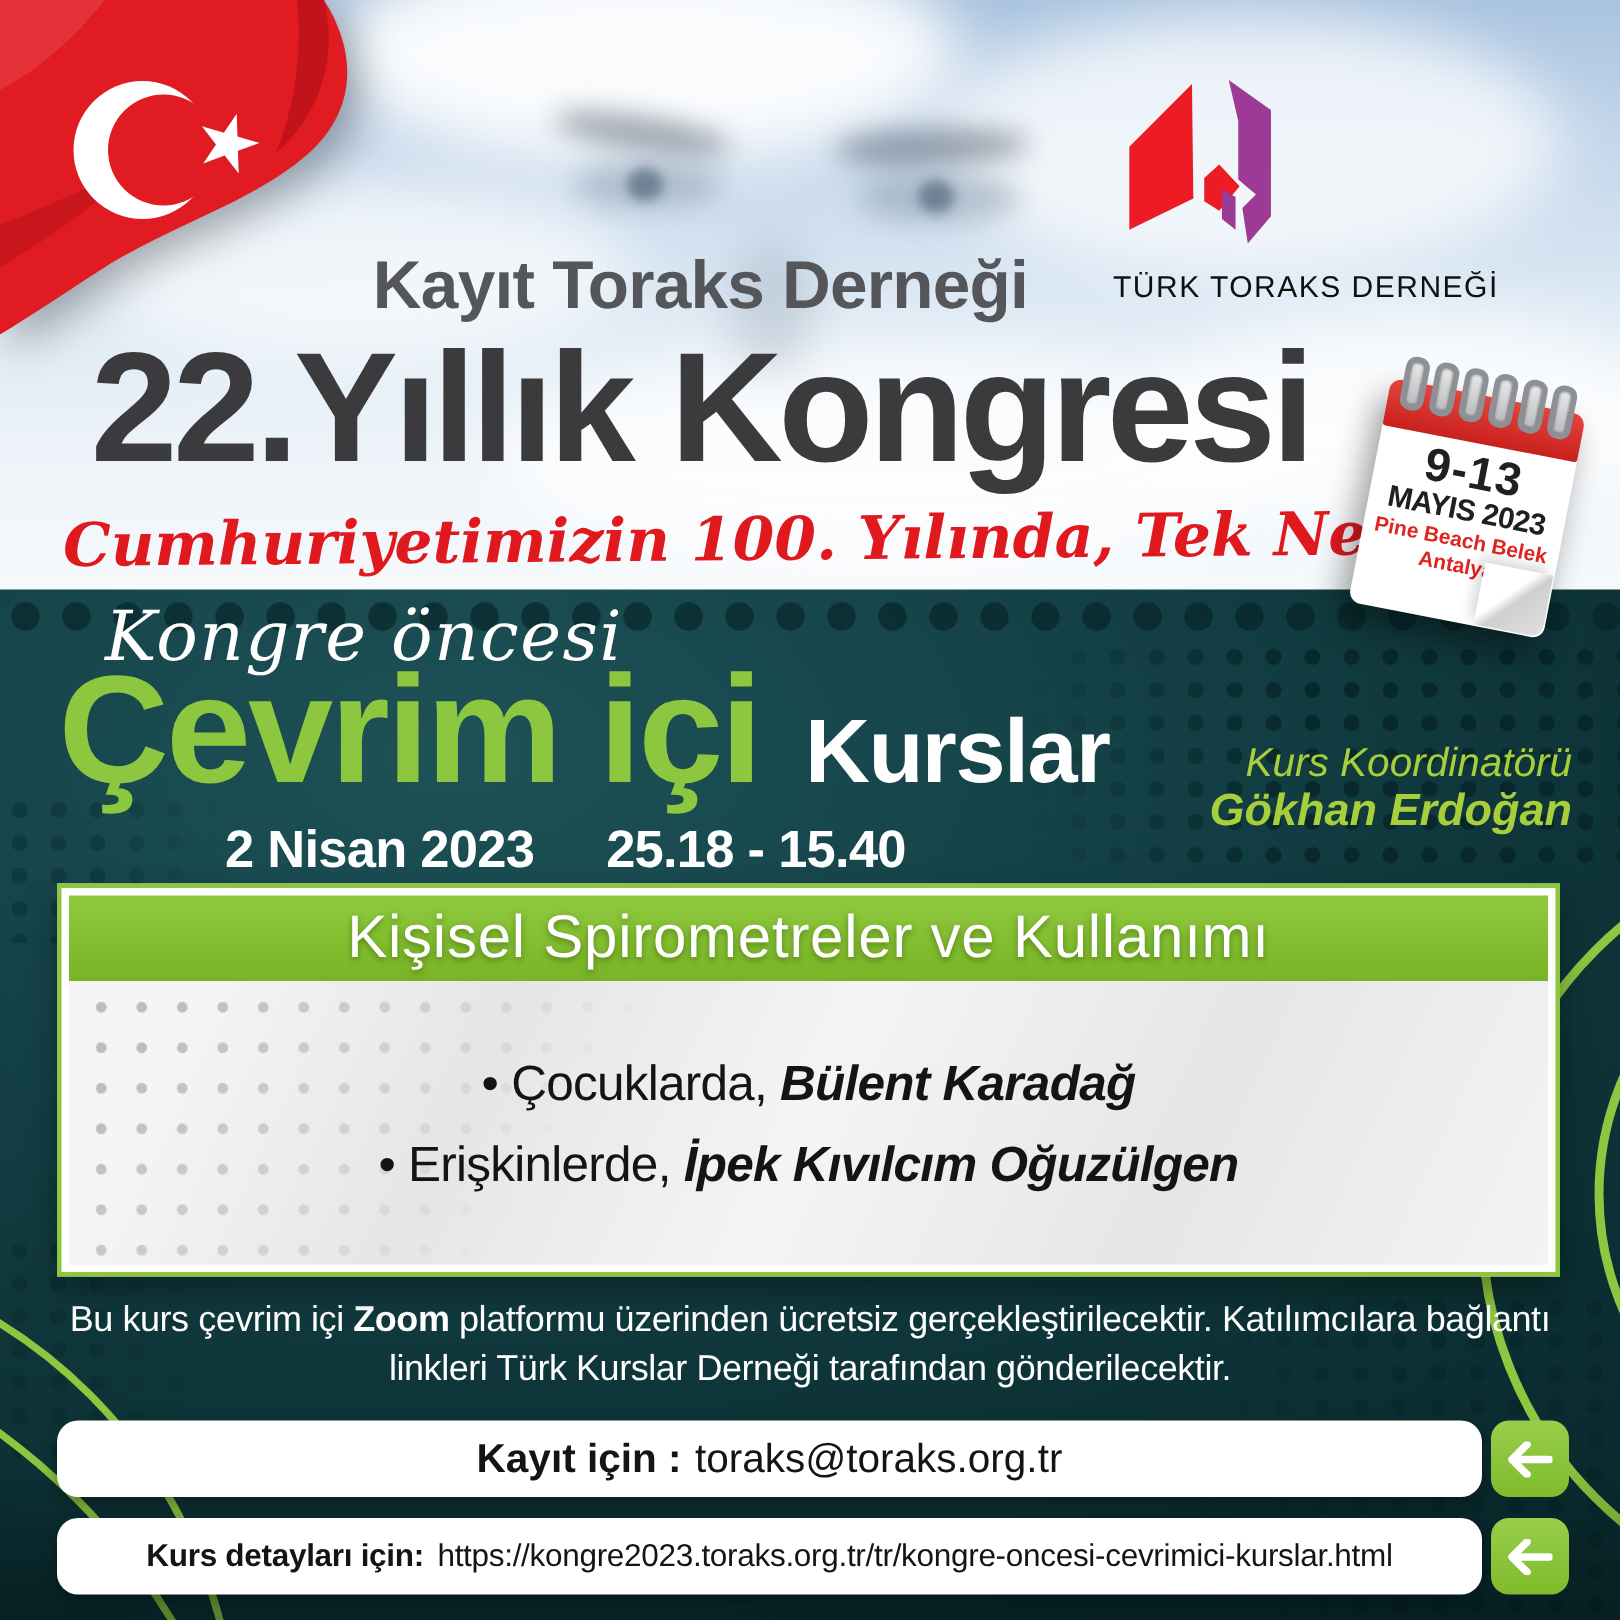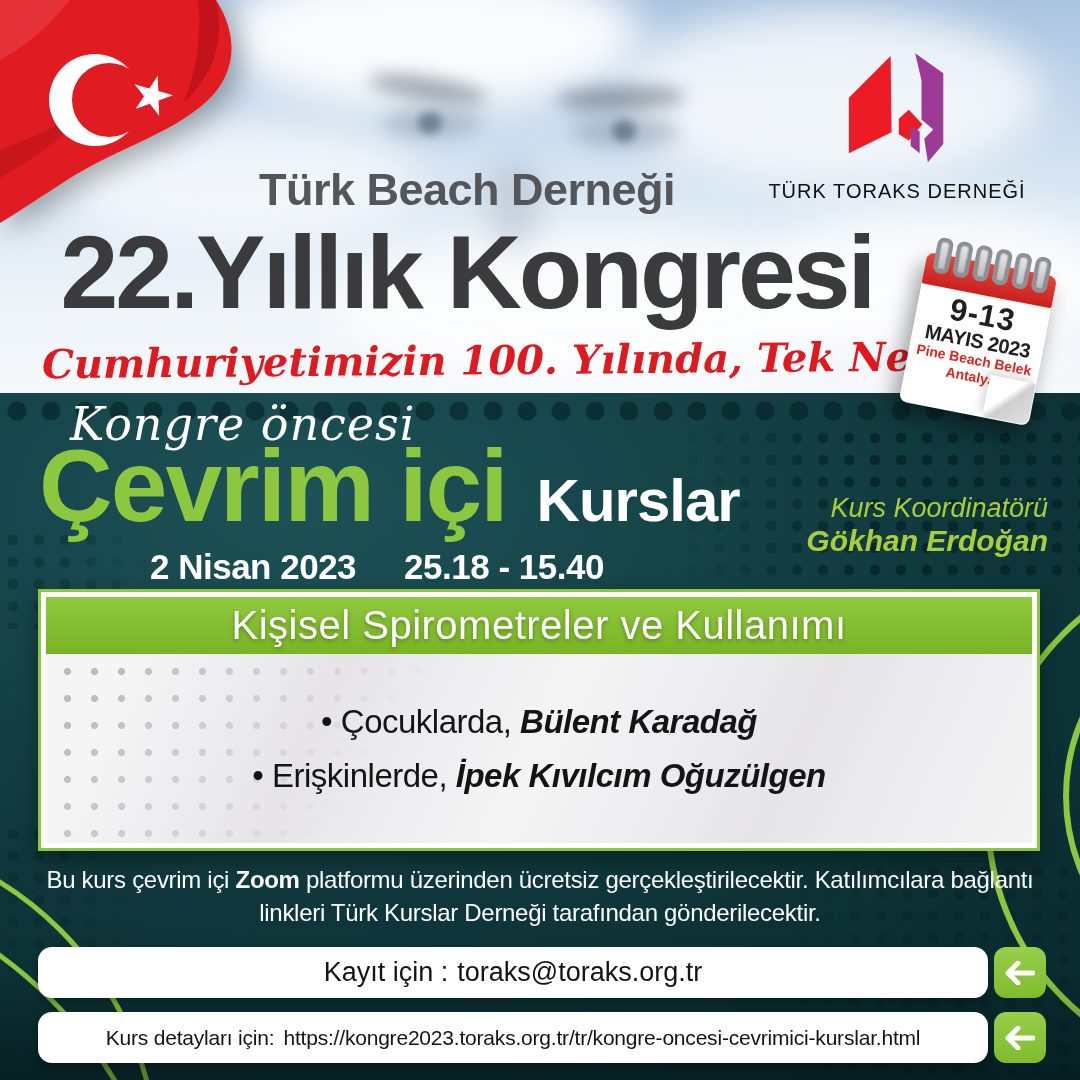--- a/index.html
+++ b/index.html
@@ -169,7 +169,7 @@
       <div class="logo-text">TÜRK TORAKS DERNEĞİ</div>
     </div>
 
-    <div class="org-title">Türk Beach Derneği</div>
+    <div class="org-title">Kayıt Toraks Derneği</div>
     <div class="congress-title">22.Yıllık Kongresi</div>
     <div class="tagline">Cumhuriyetimizin 100. Yılında, Tek Nefesle</div>
   </div>

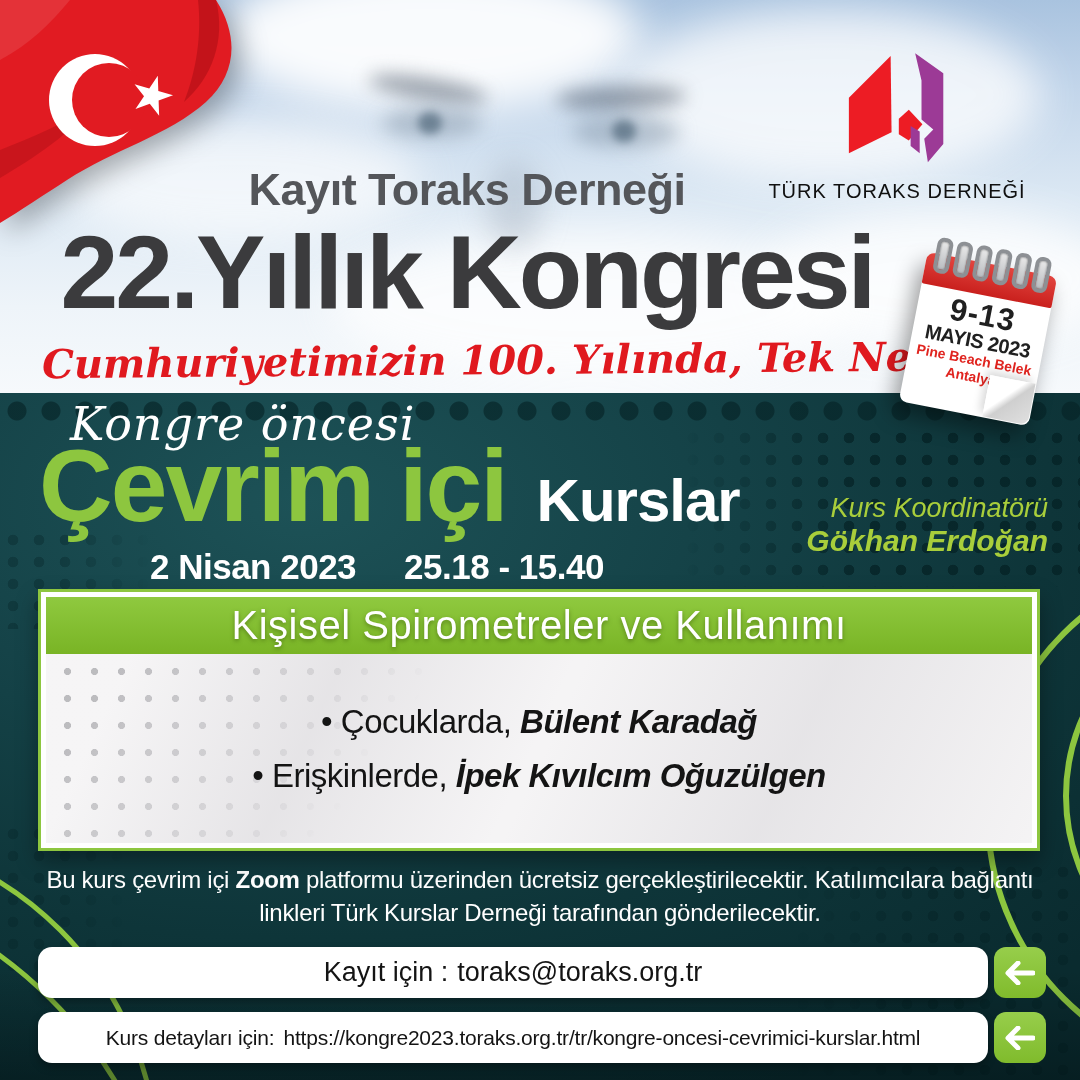--- a/index.html
+++ b/index.html
@@ -27,7 +27,7 @@
 
   .flag { position:absolute; left:0; top:0; filter:drop-shadow(8px 10px 14px rgba(0,0,0,.3)); }
 
-  .logo { position:absolute; right:28px; top:40px; width:310px; text-align:center; }
+  .logo { position:absolute; right:28px; top:40px; width:310px; }
   .logo-text { margin-top:4px; font-size:20px; letter-spacing:1px; color:#101010; }
 
   .org-title { position:absolute; left:0; top:164px; width:934px; text-align:center;

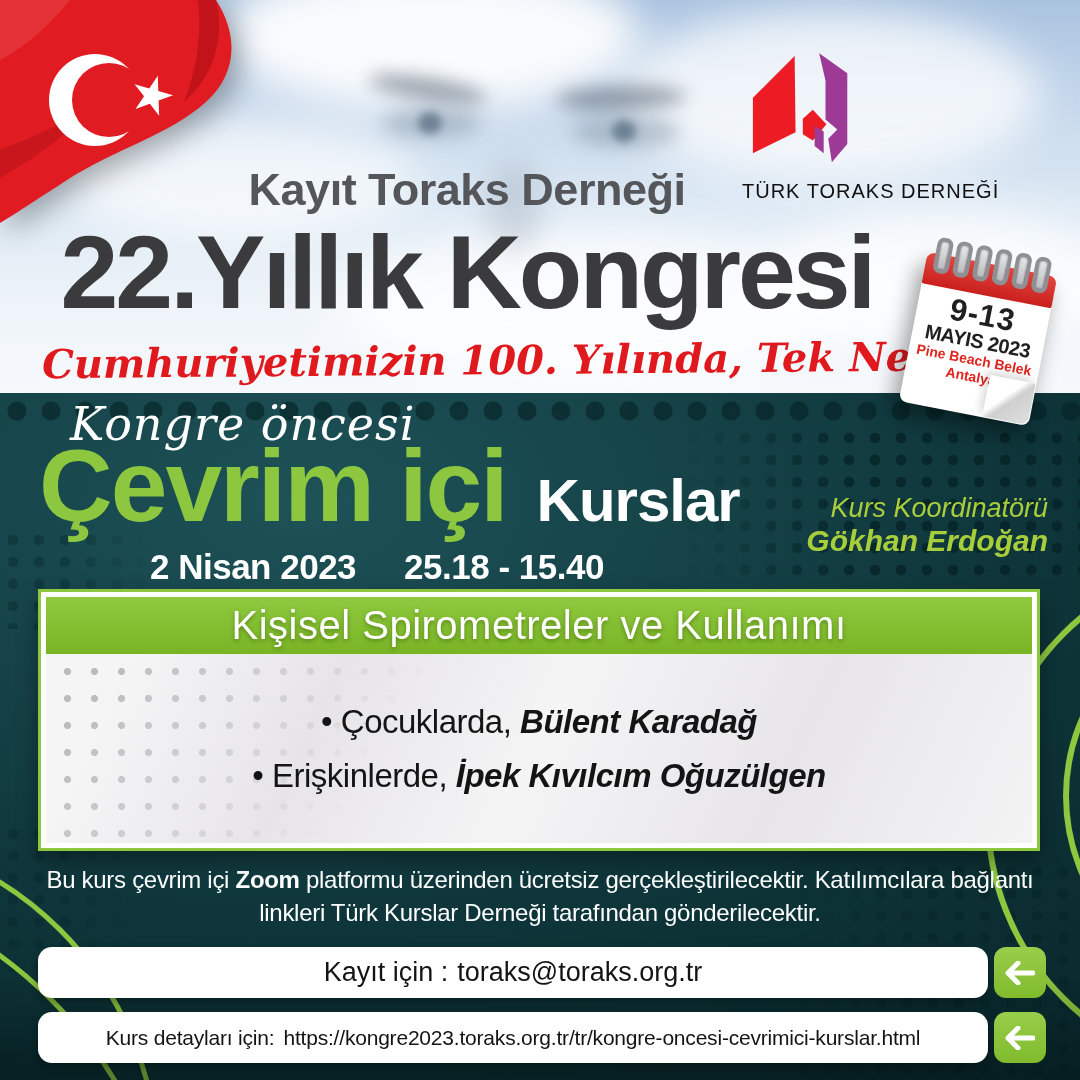--- a/index.html
+++ b/index.html
@@ -102,7 +102,7 @@
   .pill { position:absolute; left:38px; width:950px; height:51px; background:#ffffff; border-radius:14px;
           display:flex; align-items:center; justify-content:center; box-shadow:0 4px 9px rgba(0,0,0,.3);
           color:#141414; z-index:3; }
-  .pill .lbl { font-weight:normal; margin-right:9px; }
+  .pill .lbl { font-weight:bold; margin-right:9px; }
   .pill1 { top:554px; font-size:27px; }
   .pill2 { top:619px; font-size:21px; letter-spacing:-0.2px; }
   .gobtn { position:absolute; left:994px; width:52px; height:51px; border-radius:12px;

